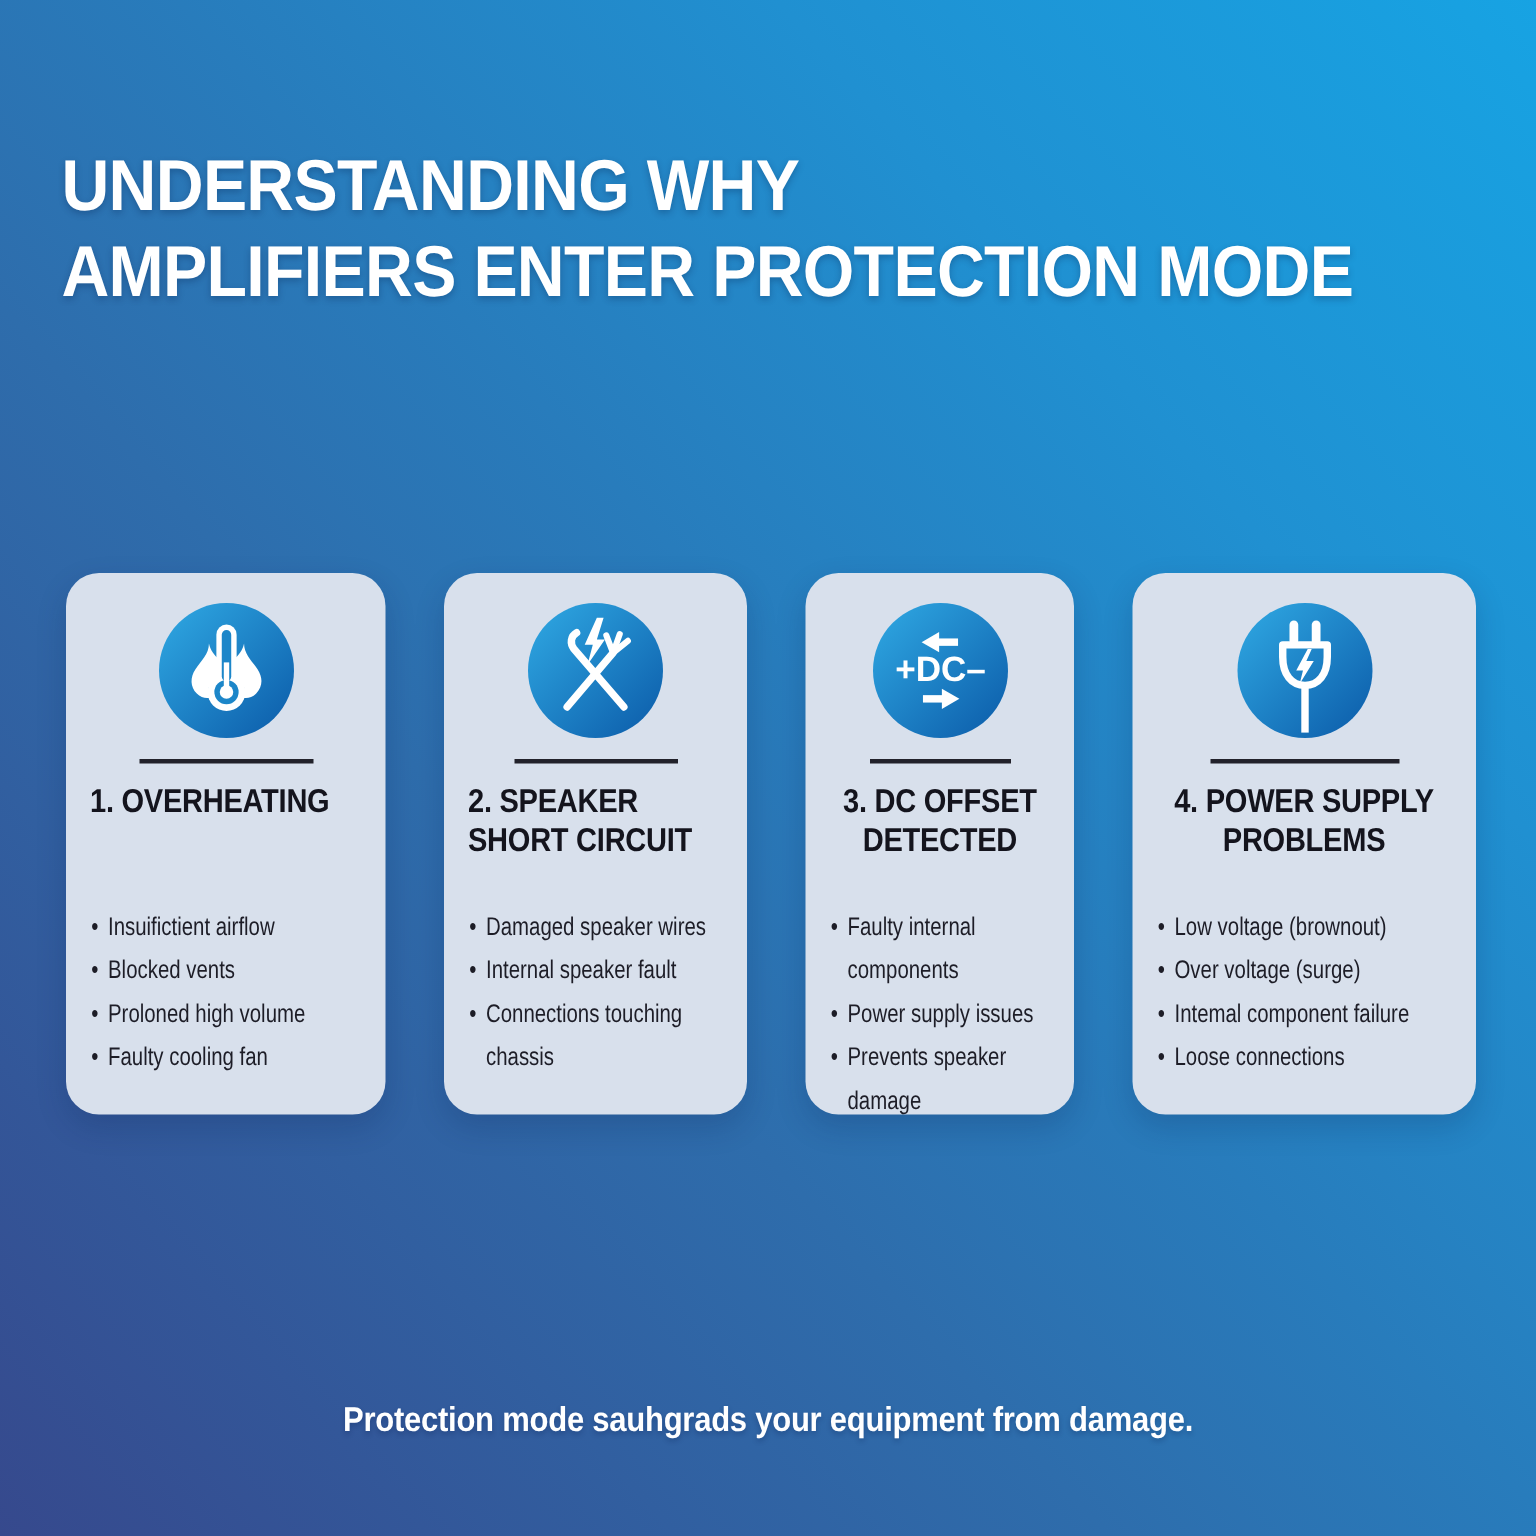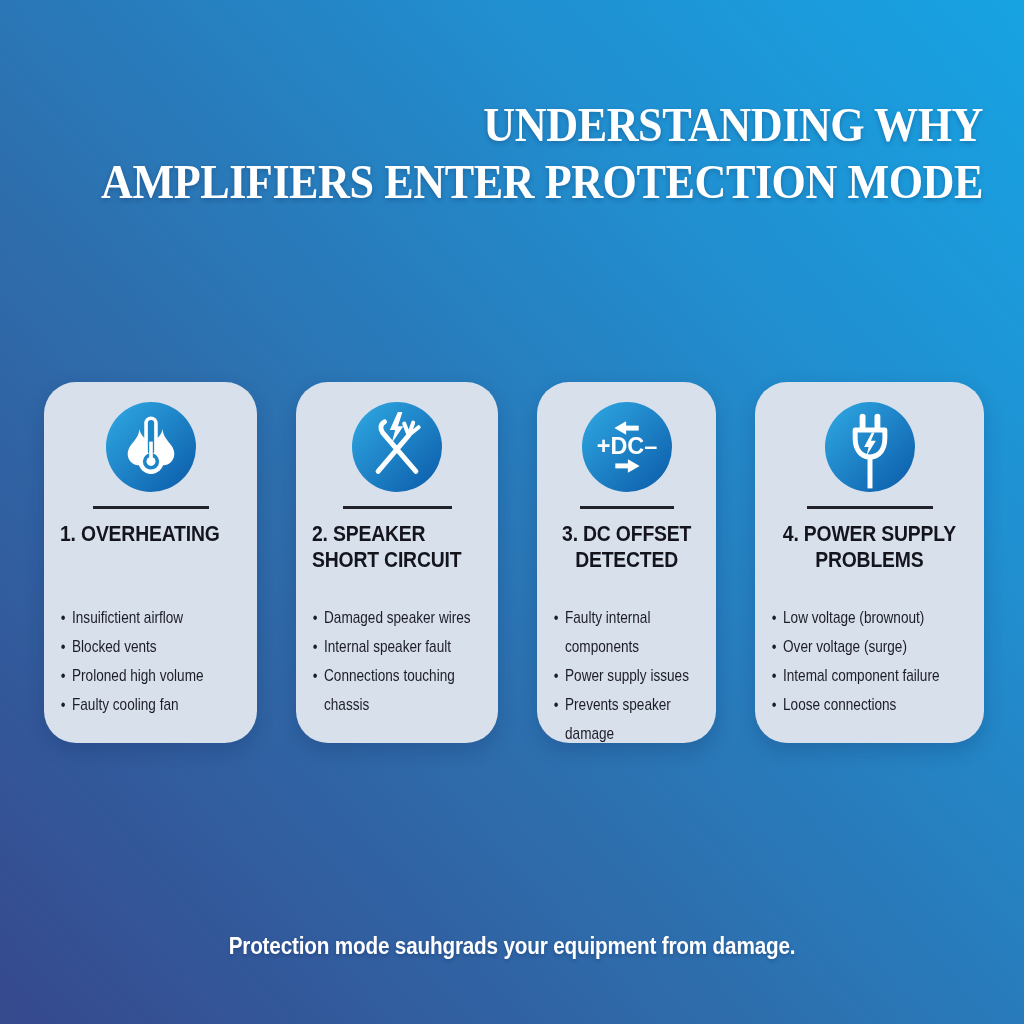--- a/index.html
+++ b/index.html
@@ -14,7 +14,7 @@
   
   .main-title {
     position:absolute; top:96px; left:0; width:100%;
-    text-align:right; color:#ffffff;font-family:Liberation Serif, serif;
+    text-align:left; color:#ffffff;
   }
   .main-title .t-line {
     font-size:48px; font-weight:bold; line-height:57px; letter-spacing:-0.5px;

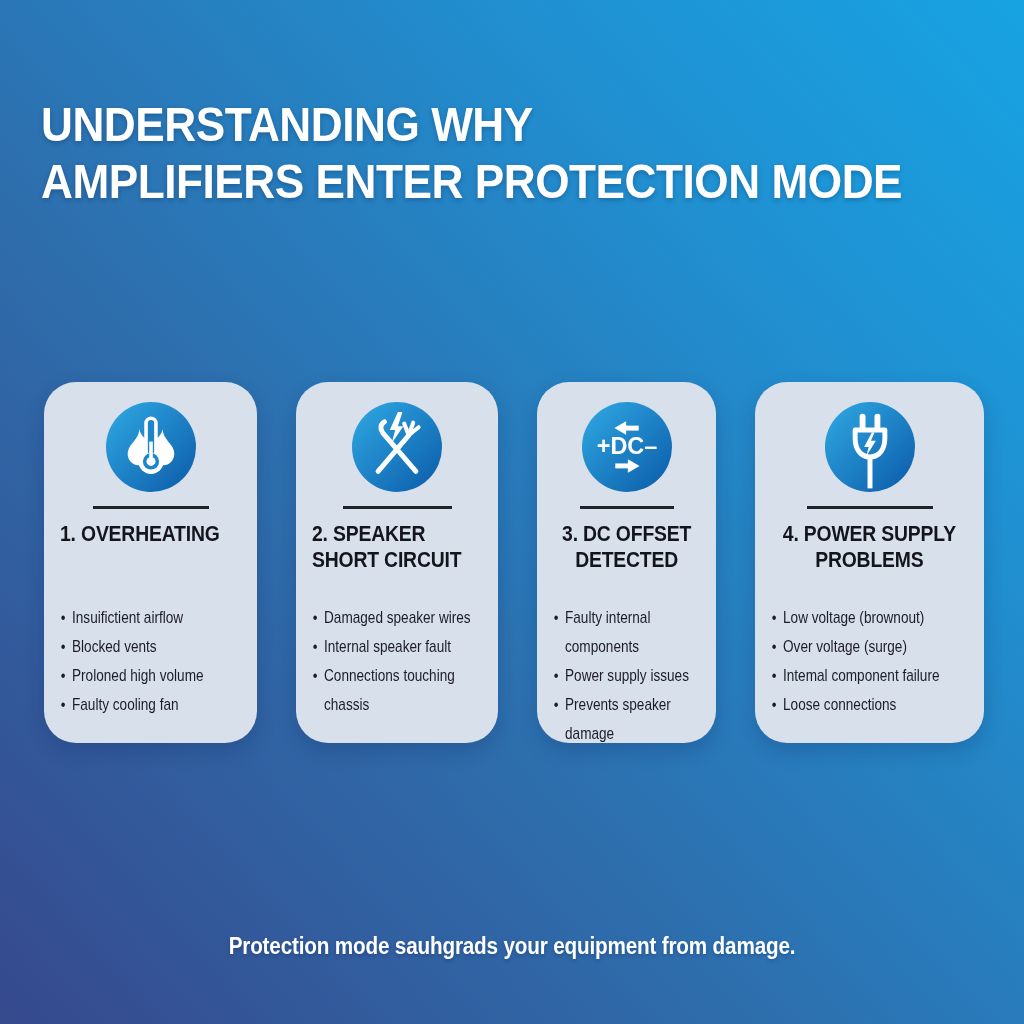--- a/index.html
+++ b/index.html
@@ -28,7 +28,7 @@
     display:flex; gap:39px;
   }
   .card {
-    flex:1 1 0; background:#d8e0ec; border-radius:32px;
+    flex:1 1 0; background:#d8e0ec; border-radius:22px;
     box-shadow:0 8px 20px rgba(8,30,80,0.20);
     display:flex; flex-direction:column; align-items:center;
     padding:20px 16px 20px;

